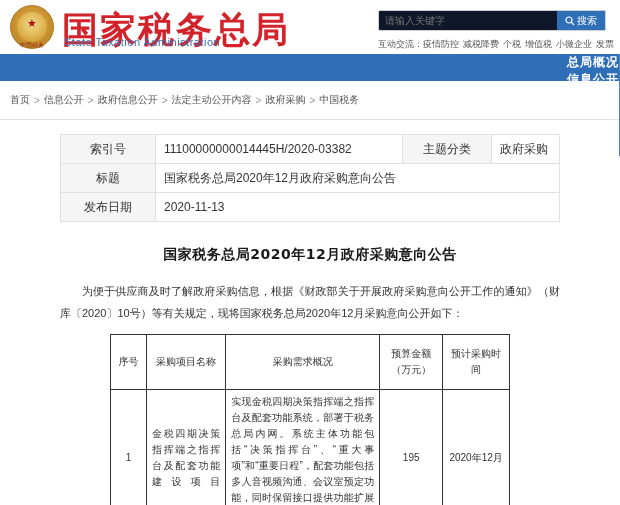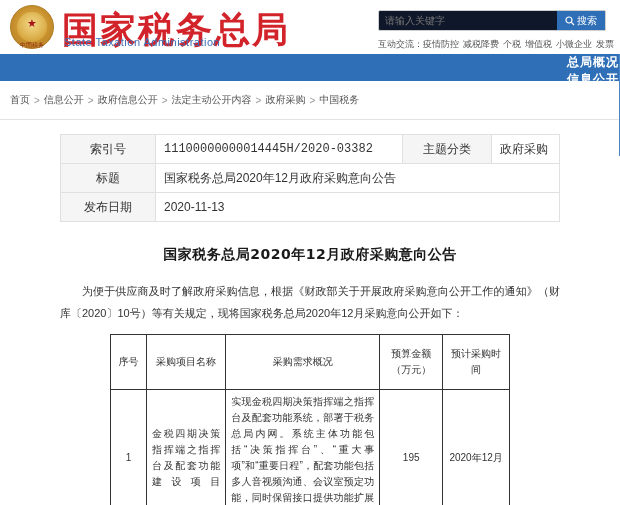--- a/index.html
+++ b/index.html
@@ -192,7 +192,7 @@
     color: #444;
   }
   .meta-value { background: #ffffff; }
-  .meta-value.wide { width: 230px; font-family: Liberation Mono, monospace; }
+  .meta-value.wide { width: 230px; }
   .meta-label2 { width: 72px; background:#f5f5f5; text-align:center; }
 
   .doc-title {

